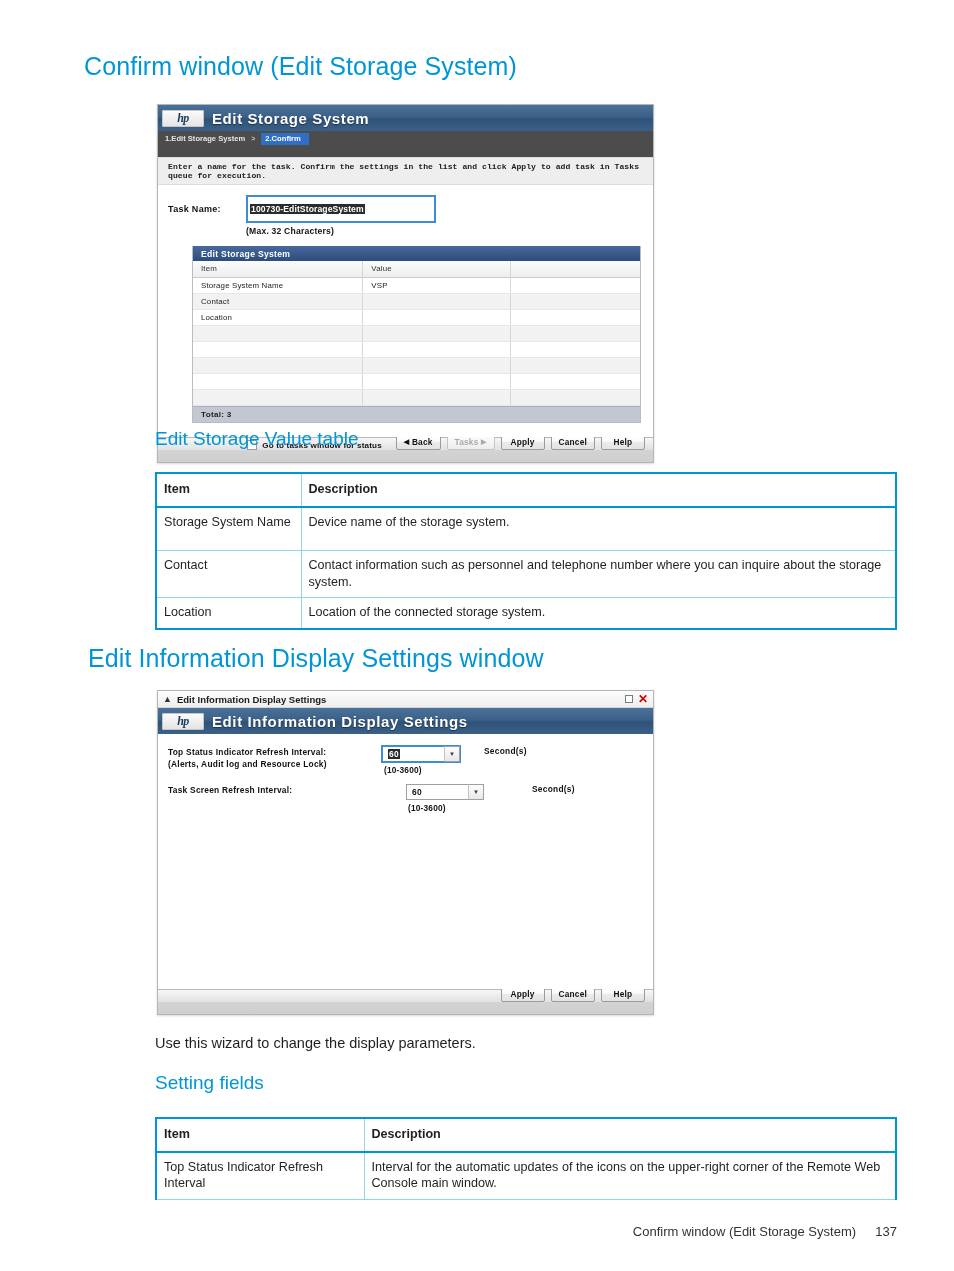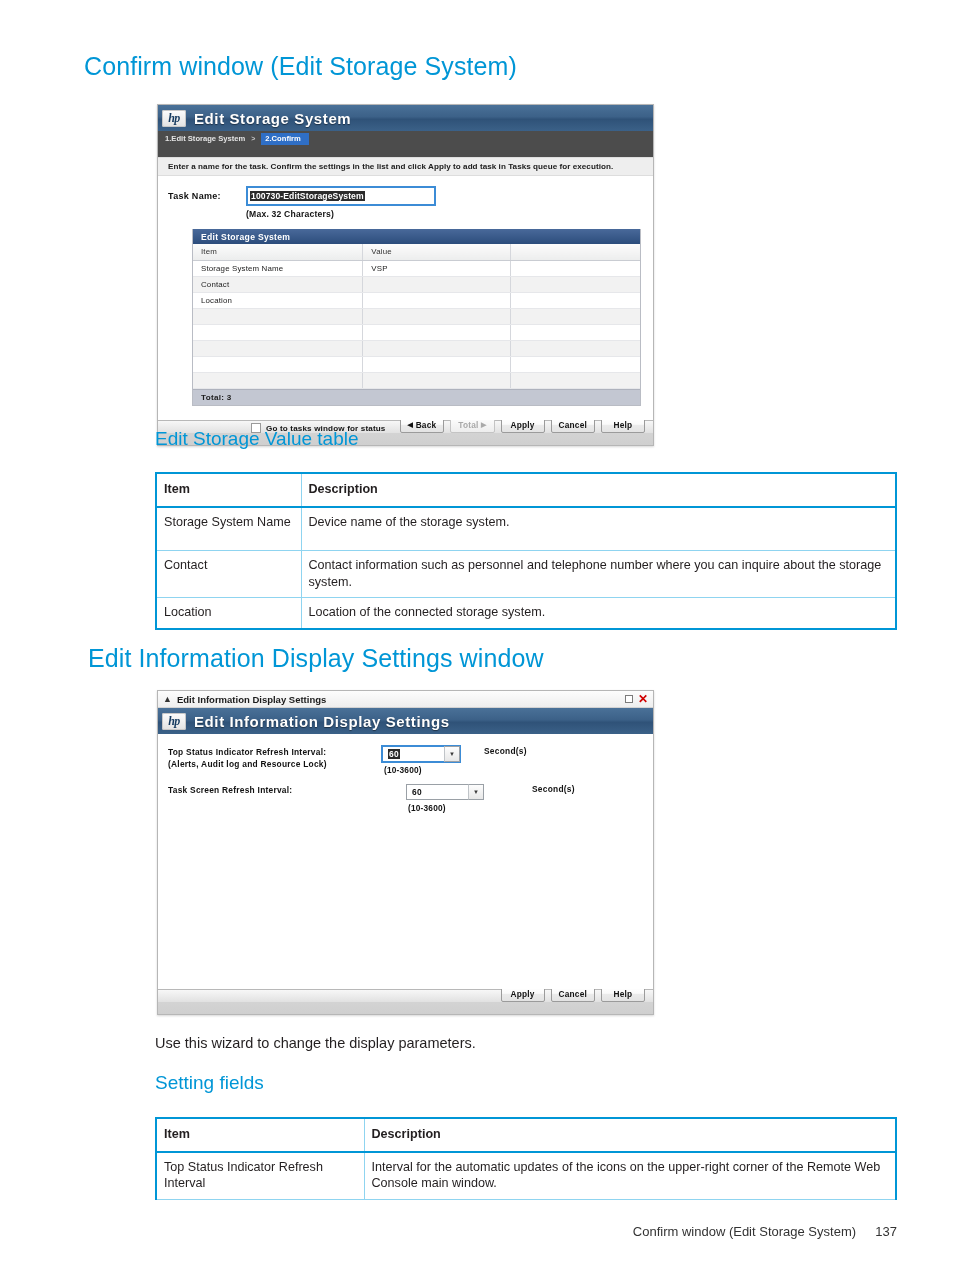--- a/index.html
+++ b/index.html
@@ -97,7 +97,7 @@
     padding-left: 4px;
   }
   .hp-logo {
-    width: 24px; height: 17px;
+    width: 42px; height: 17px;
     background: linear-gradient(#fdfdfd,#e2e2e2);
     border-radius: 2px;
     display:flex; align-items:center; justify-content:center;

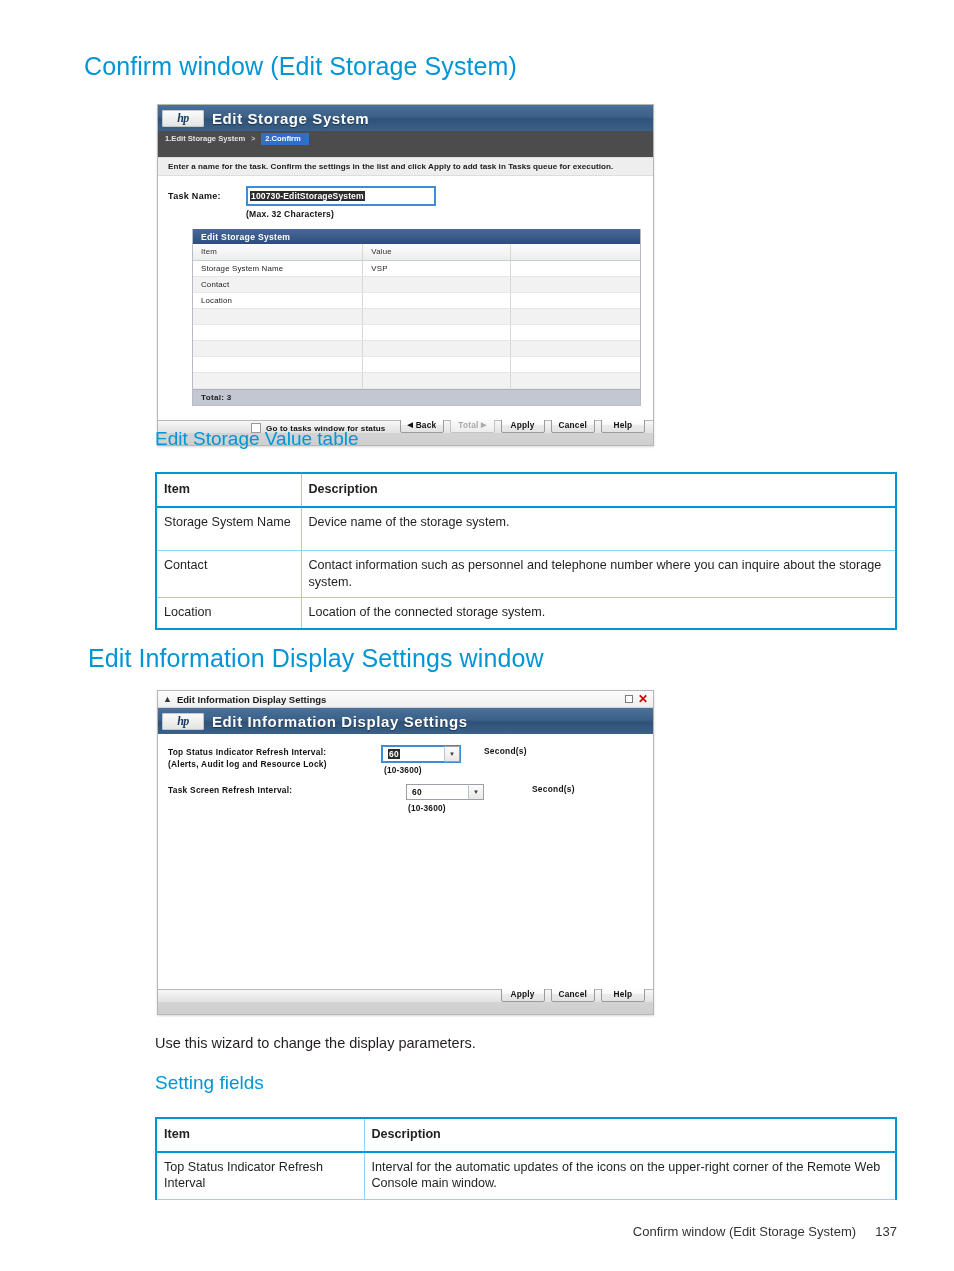--- a/index.html
+++ b/index.html
@@ -151,6 +151,7 @@
     padding: 4px 0 4px 10px;
     font-weight: 600;
     letter-spacing: 0.05px;
+    font-family: Liberation Mono, monospace;
   }
 
   .win-body {

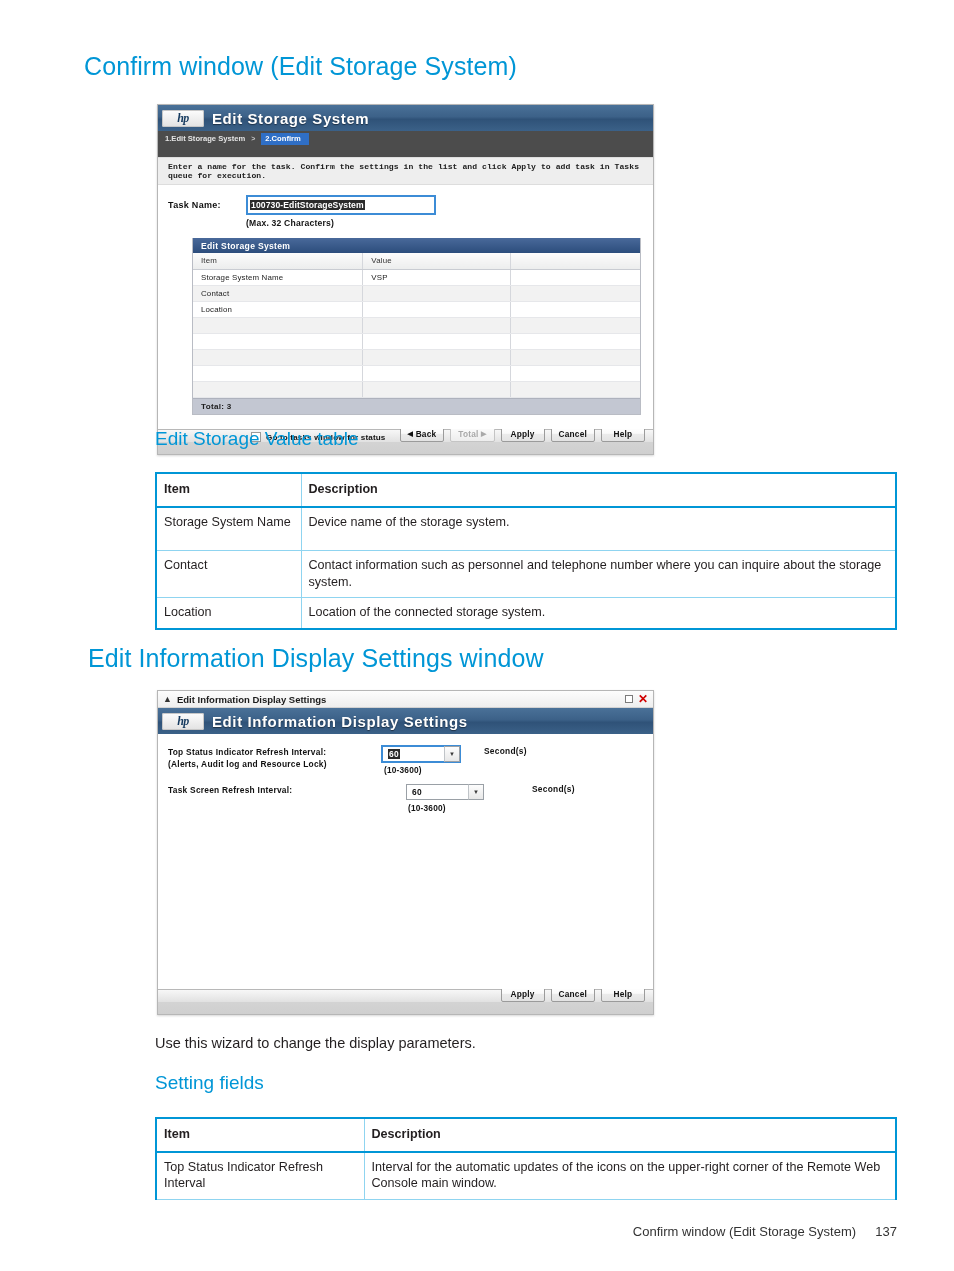--- a/index.html
+++ b/index.html
@@ -170,7 +170,7 @@
   }
   .task-label { width: 78px; }
   .task-input {
-    width: 190px; height: 20px;
+    width: 190px; height: 28px;
     border: 2px solid #3c8cd6;
     background: #ffffff;
     display:flex; align-items:center;

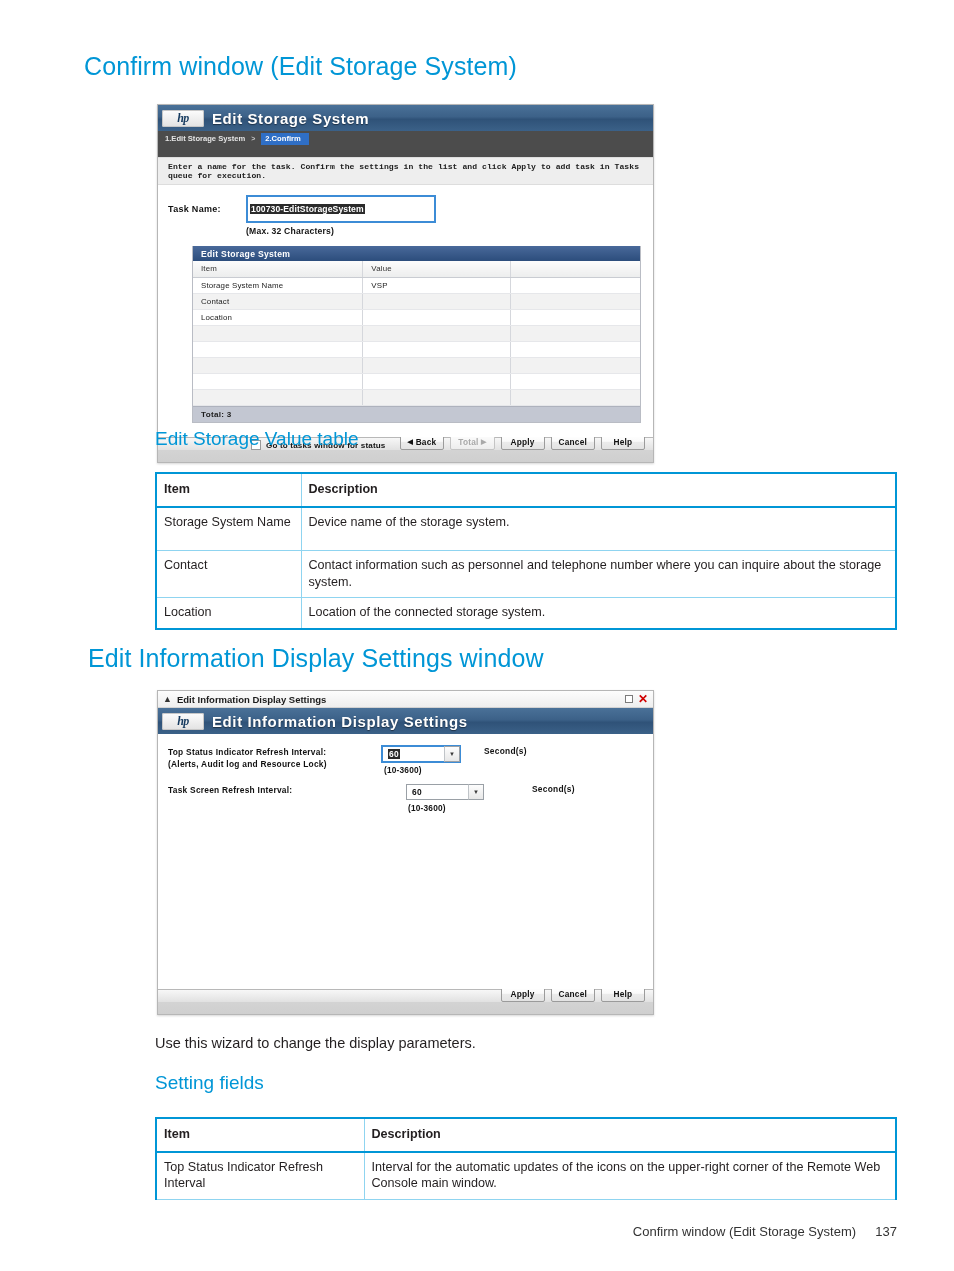--- a/index.html
+++ b/index.html
@@ -430,7 +430,7 @@
       <span class="arr">◀</span>&nbsp;<span>Back</span>
     </div>
     <div class="btn disabled">
-      <span>Total</span>&nbsp;<span class="arr">▶</span>
+      <span>Tasks</span>&nbsp;<span class="arr">▶</span>
     </div>
     <div class="btn">
       <span>Apply</span>

